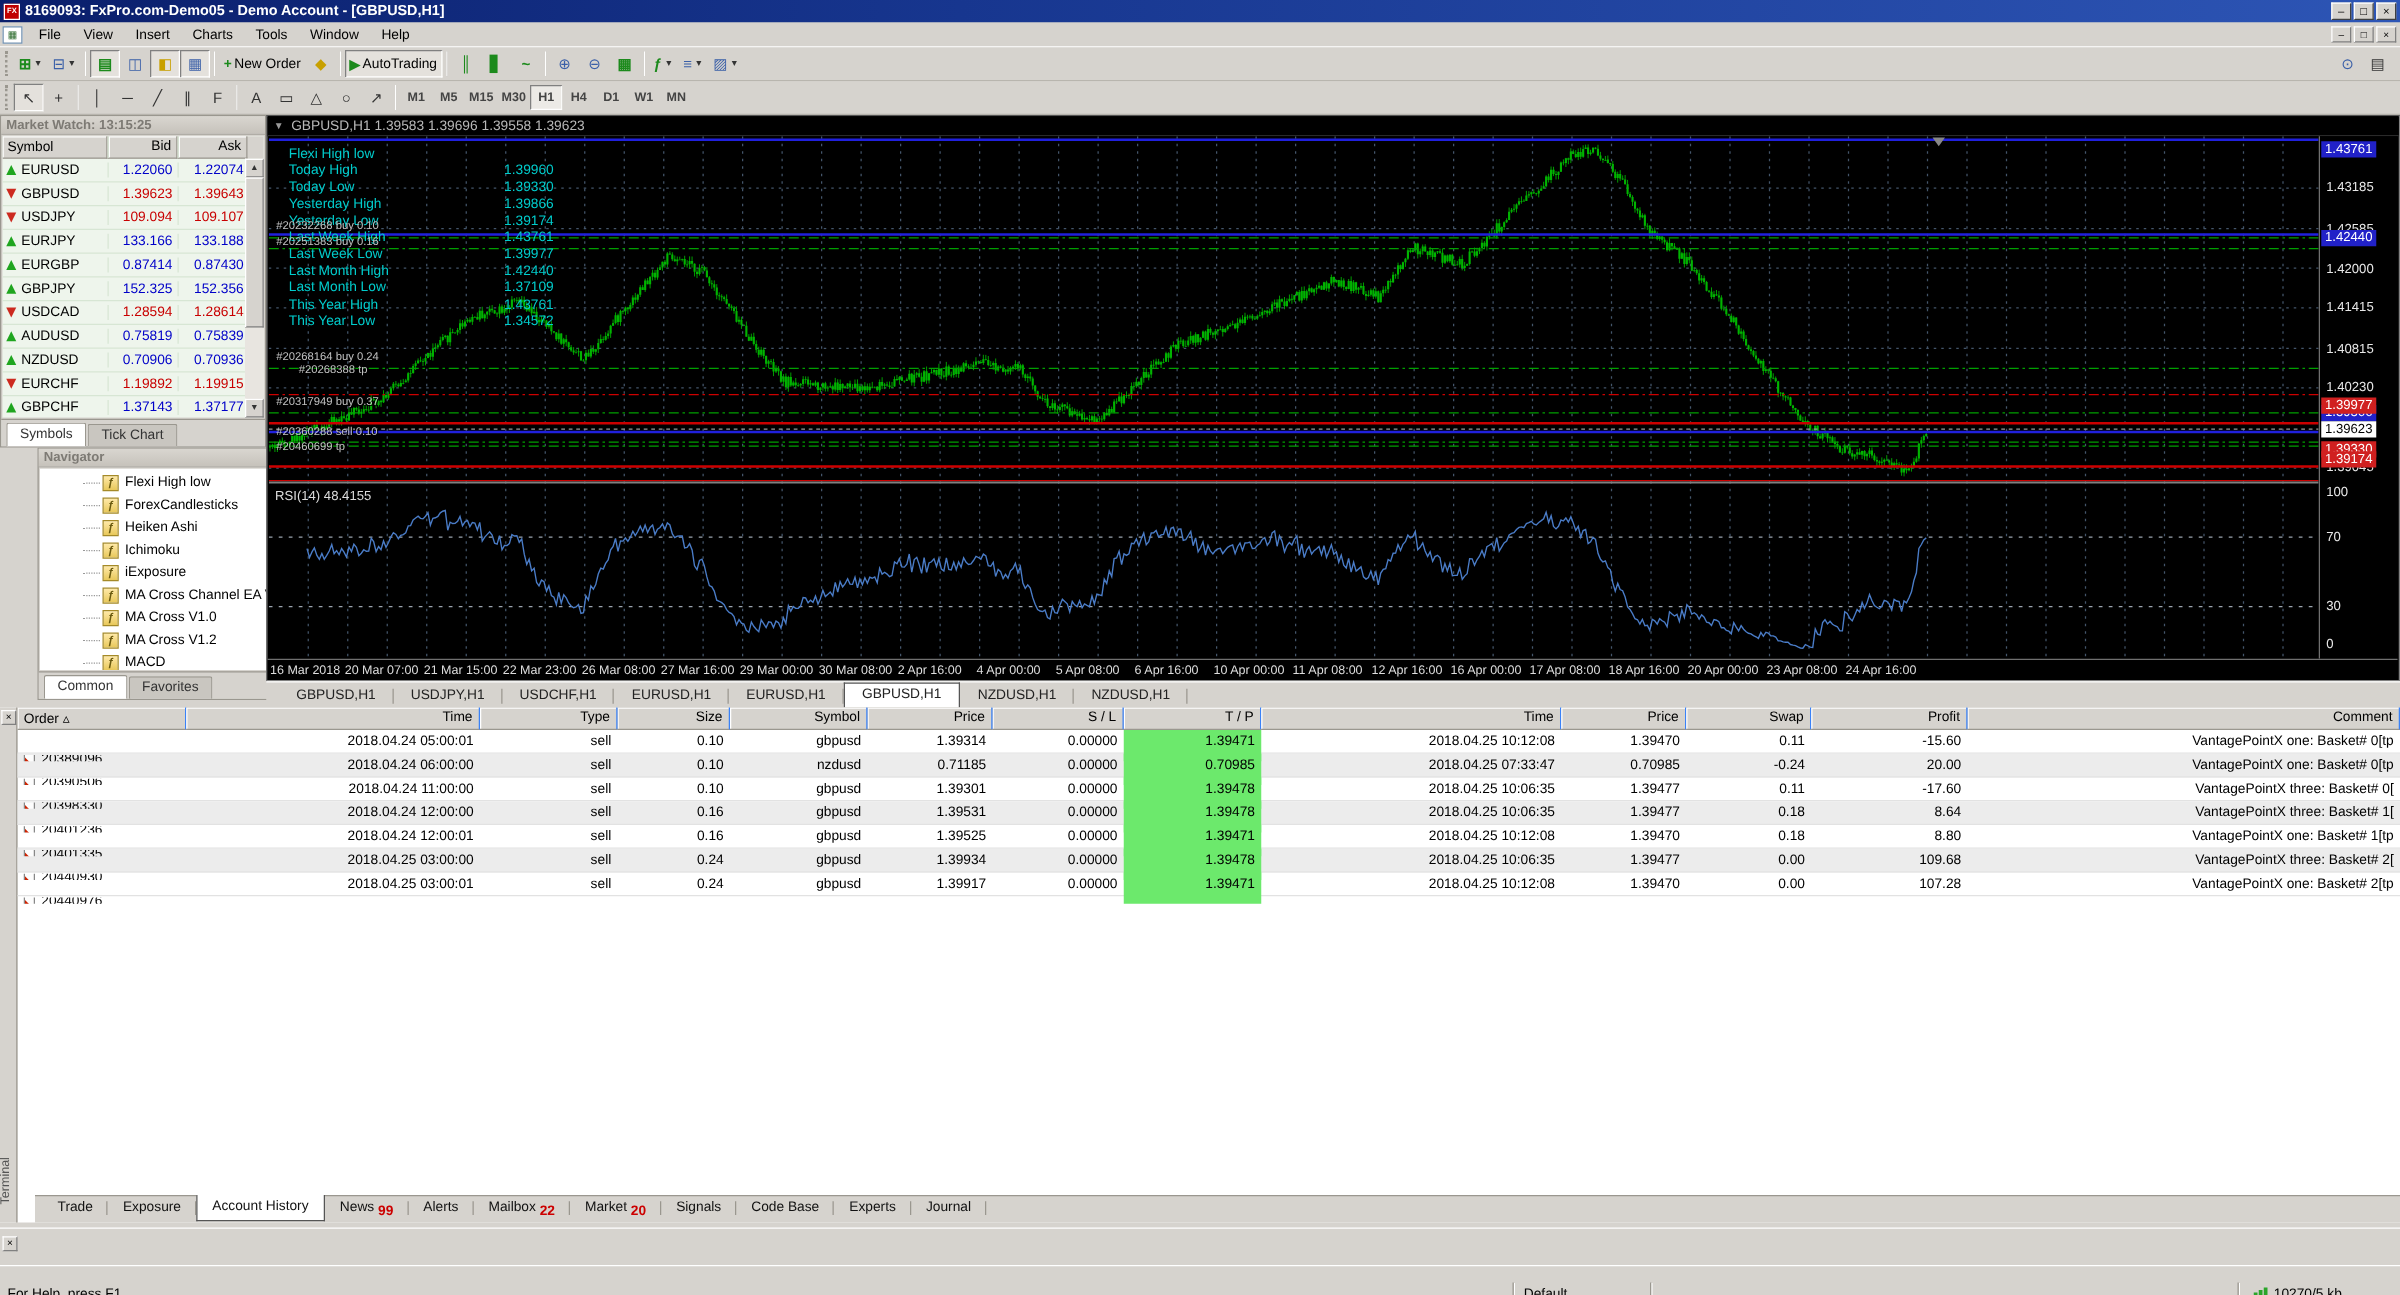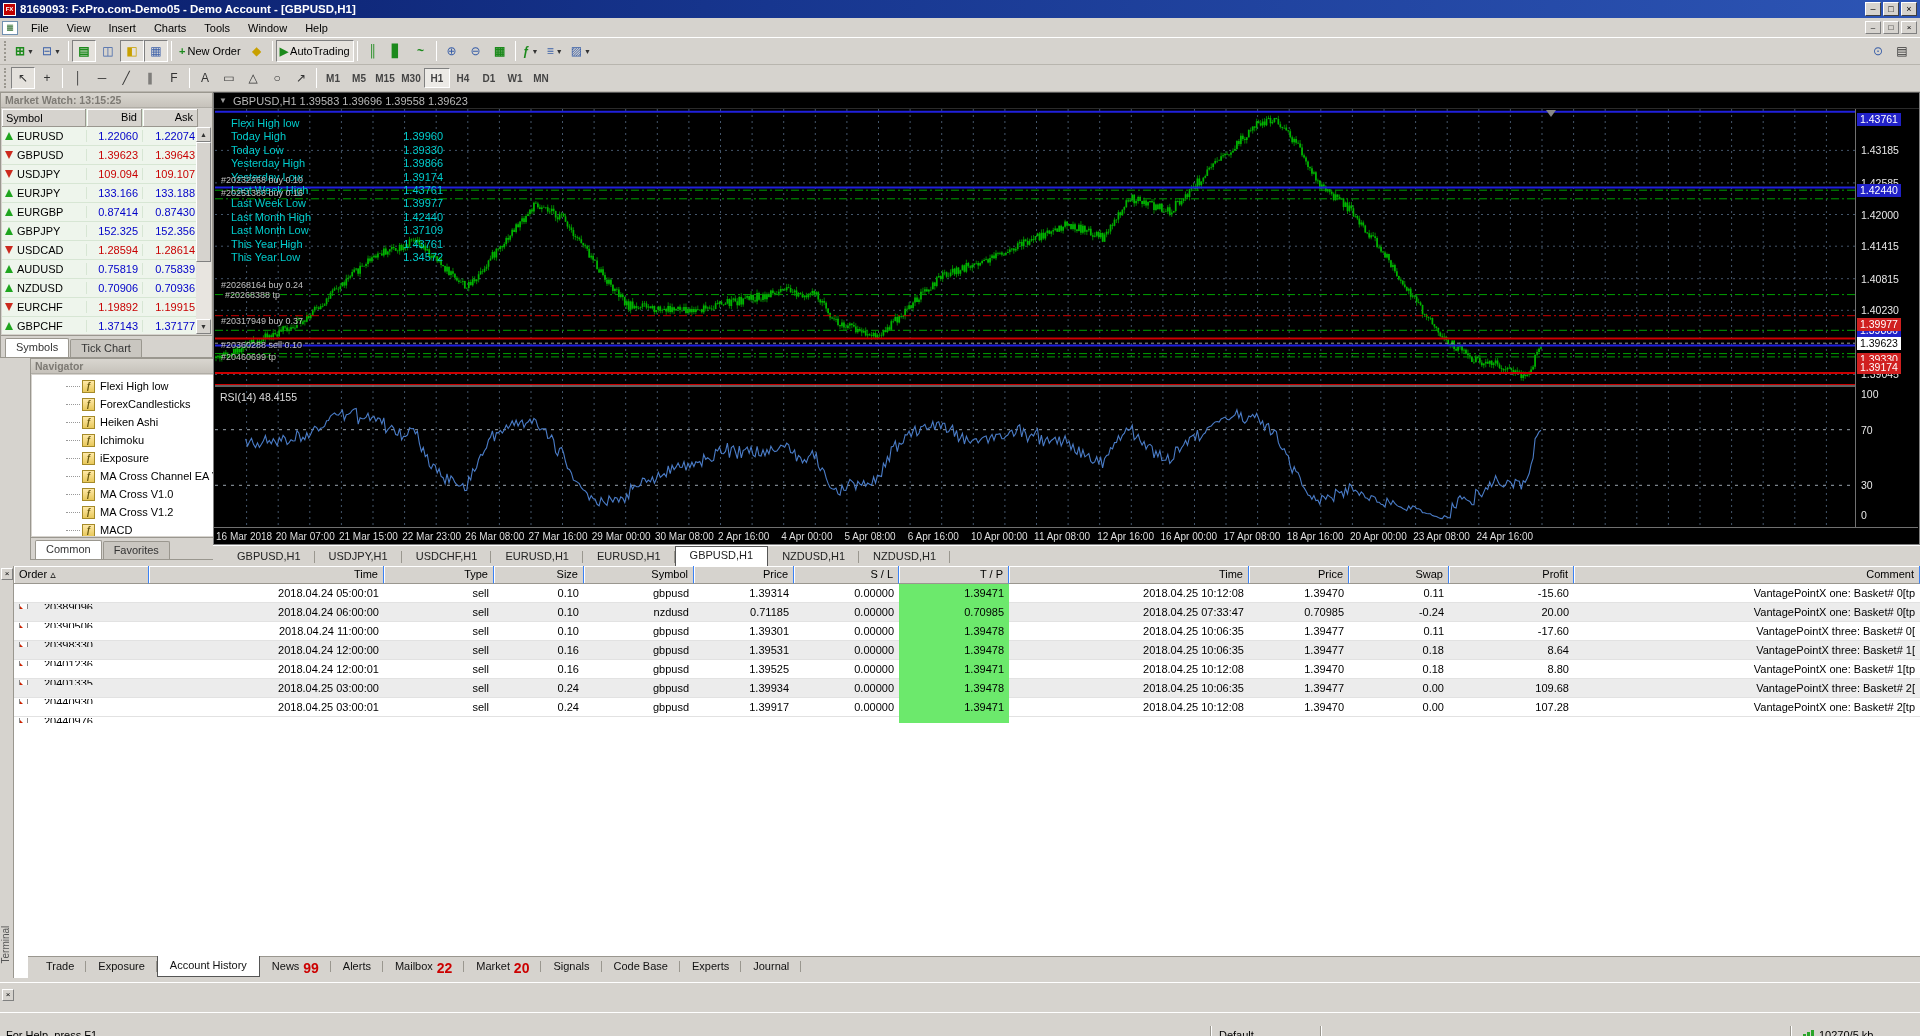--- a/index.html
+++ b/index.html
@@ -538,7 +538,7 @@
         <div class="order-label" style="left: 6px; top: 66.3882px;">#20232268 buy 0.10</div>
         <div class="order-label" style="left: 6px; top: 79px;">#20251383 buy 0.16</div>
         <div class="order-label" style="left: 6px; top: 171.376px;">#20268164 buy 0.24</div>
-        <div class="order-label" style="left: 10px; top: 181.118px;">#20268388 tp</div>
+        <div class="order-label" style="left: 24px; top: 181.118px;">#20268388 tp</div>
         <div class="order-label" style="left: 6px; top: 207.094px;">#20317949 buy 0.37</div>
         <div class="order-label" style="left: 6px; top: 230.906px;">#20360288 sell 0.10</div>
         <div class="order-label" style="left: 6px; top: 243.353px;">#20460699 tp</div>

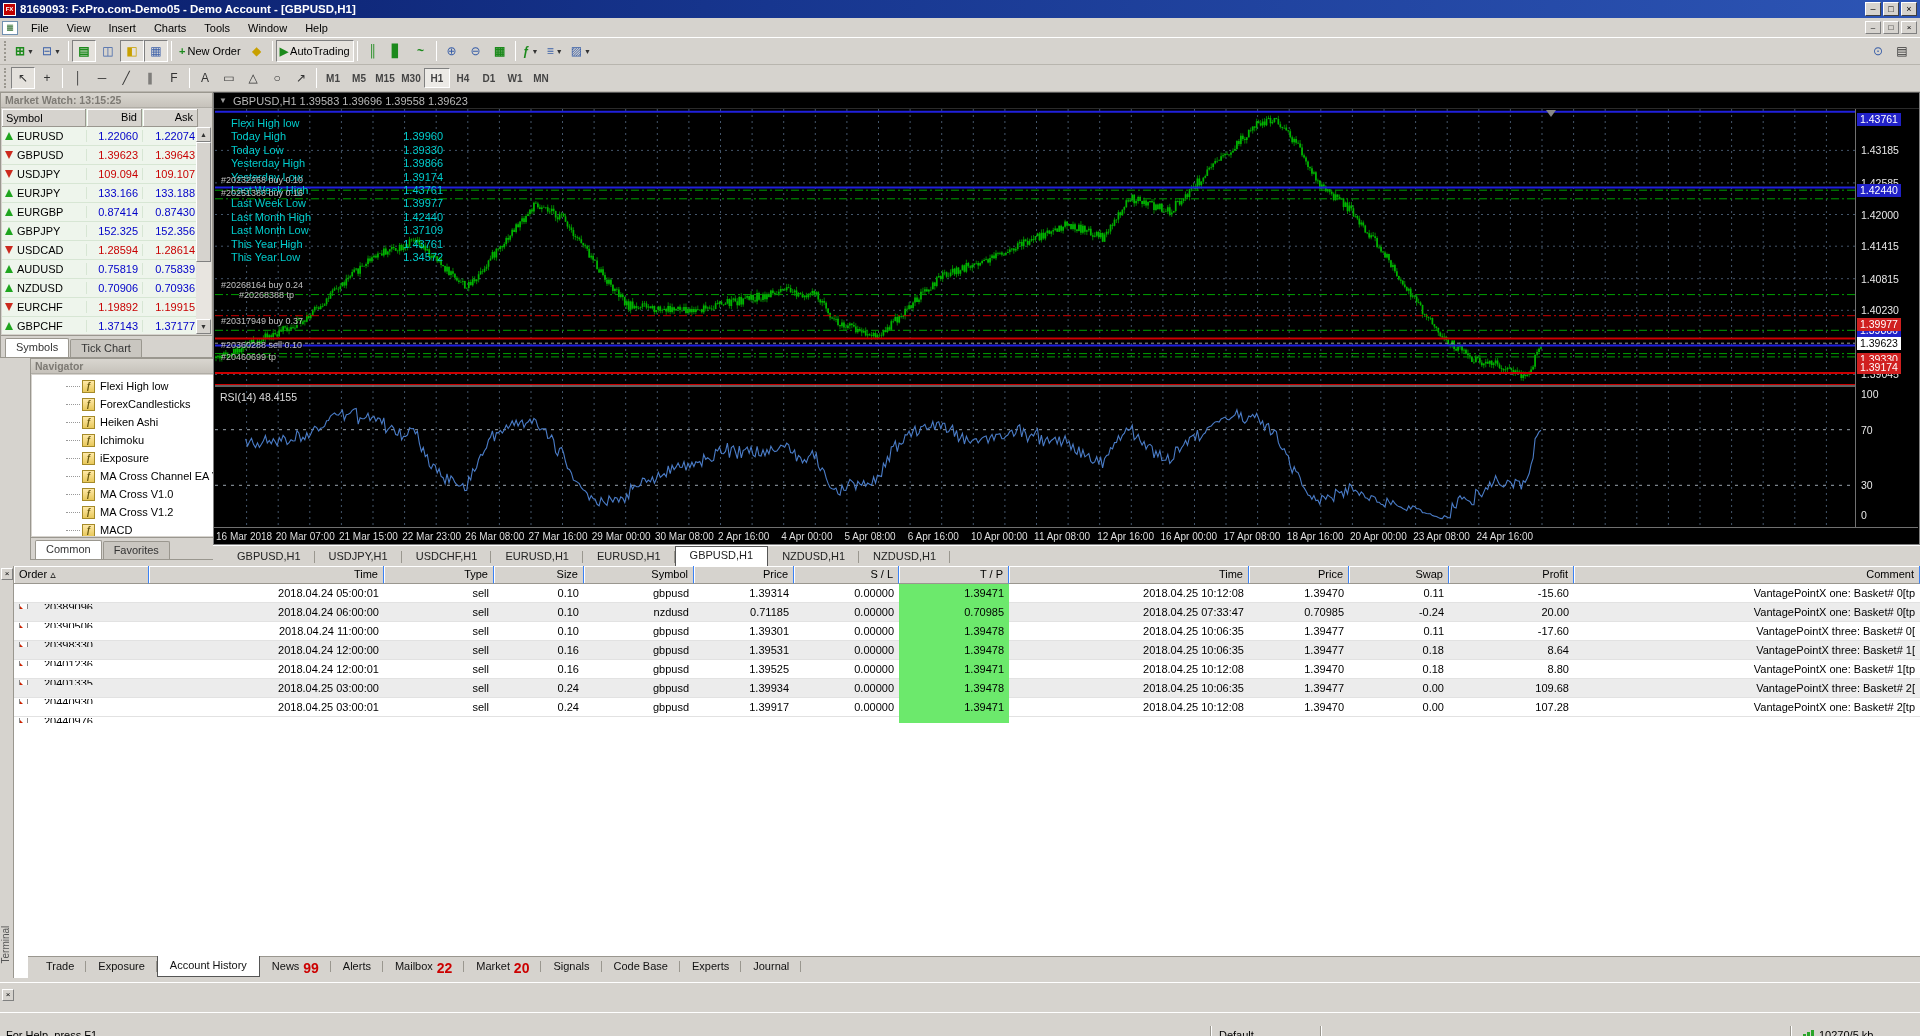--- a/index.html
+++ b/index.html
@@ -95,7 +95,7 @@
 .t-head>div:first-child{text-align:left;}
 .t-row{height:19px;border-bottom:1px solid #e2e2e2;}
 .t-row>div{padding:2.5px 5px;text-align:right;white-space:nowrap;overflow:hidden;}
-.t-row>div:first-child{text-align:left;display:flex;align-items:center;gap:16px;margin-top:20px;}
+.t-row>div:first-child{text-align:left;display:flex;align-items:center;gap:5px;margin-top:20px;}
 .t-row.odd{background:#ececec;}
 .tp-cell{background:#6ce96c;}
 .doc-ico{width:9px;height:11px;background:#fdfdfd;border:1px solid #888;position:relative;flex:none;}

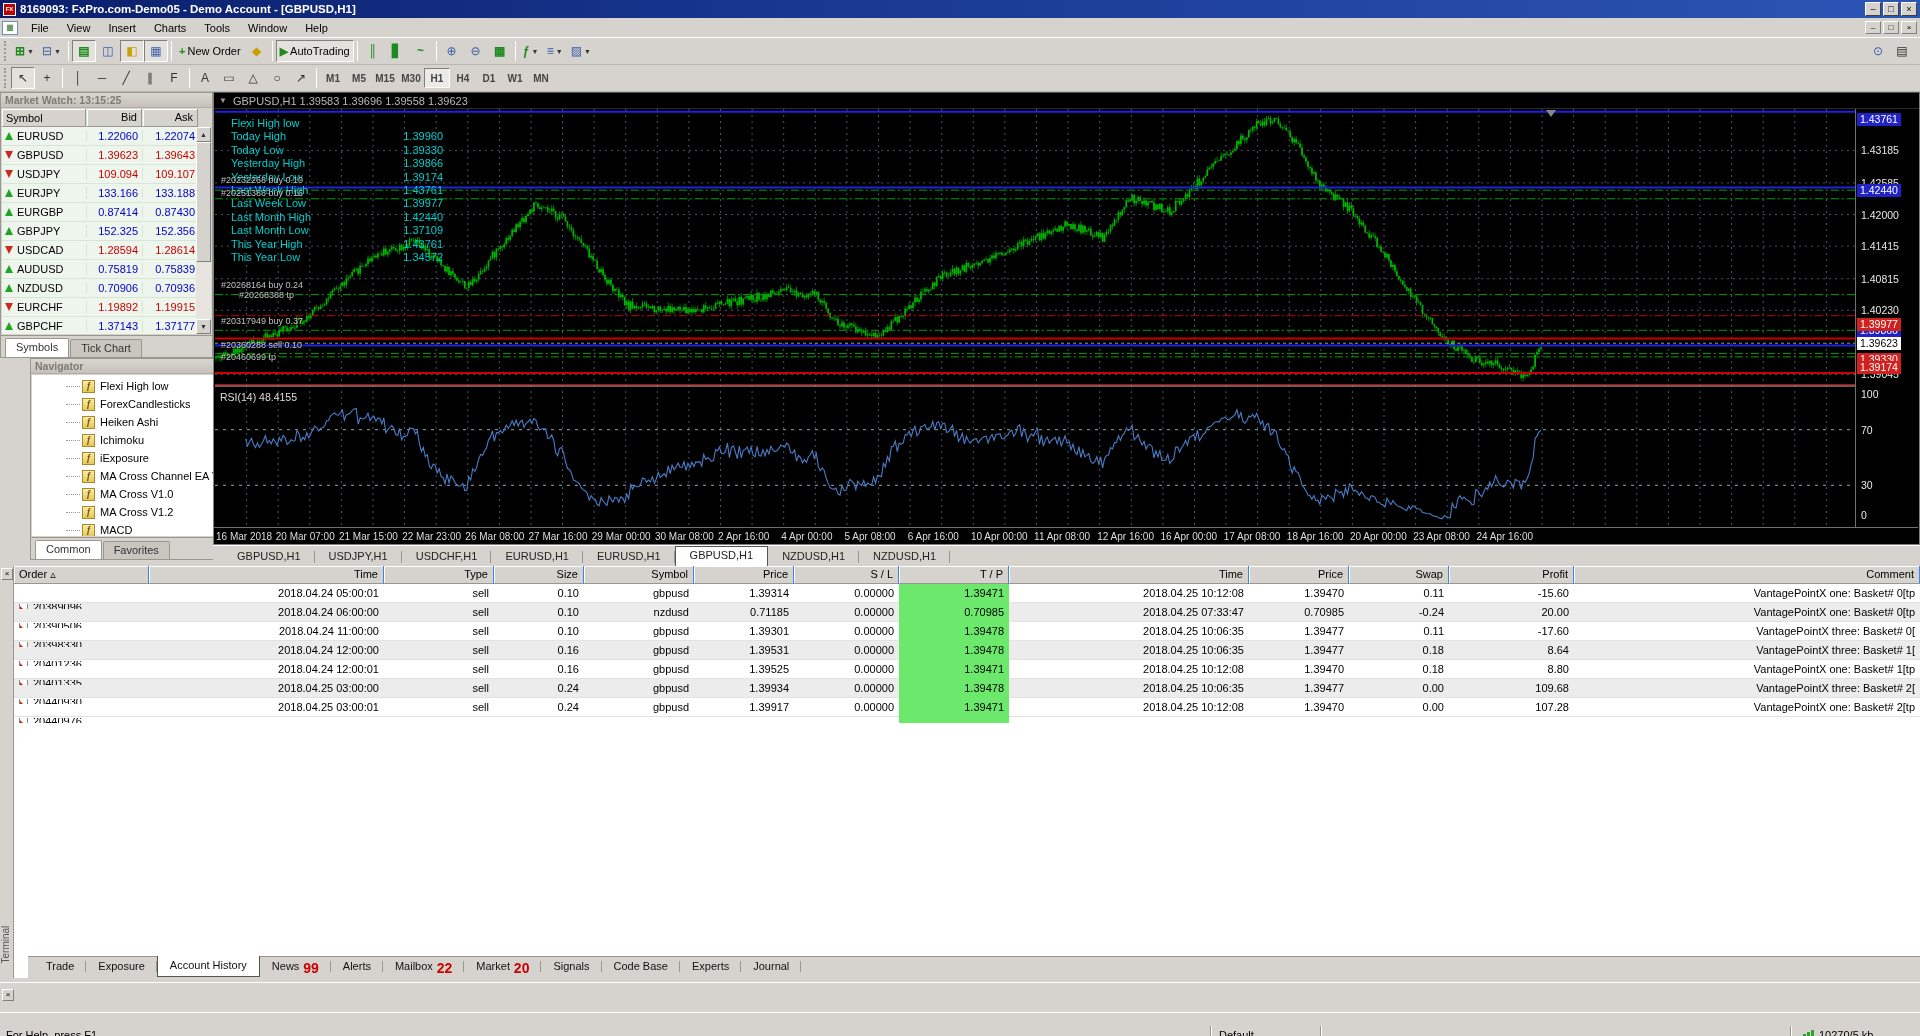--- a/index.html
+++ b/index.html
@@ -109,7 +109,7 @@
 .ttab::after{content:"";position:absolute;right:0;top:4px;bottom:4px;width:1px;background:#9a978f;}
 .ttab.active{background:#fff;border:1px solid #555;border-top:none;margin-top:-1px;height:21px;}
 .ttab.active::after{display:none;}
-.ttab sub{color:#cc0000;font-weight:bold;font-size:14px;}
+.ttab sub{color:#cc0000;font-weight:bold;font-size:11px;}
 
 
 #strategy{position:absolute;left:0;top:982px;width:1920px;height:26px;background:#d6d3ce;border-top:1px solid #fff;}

